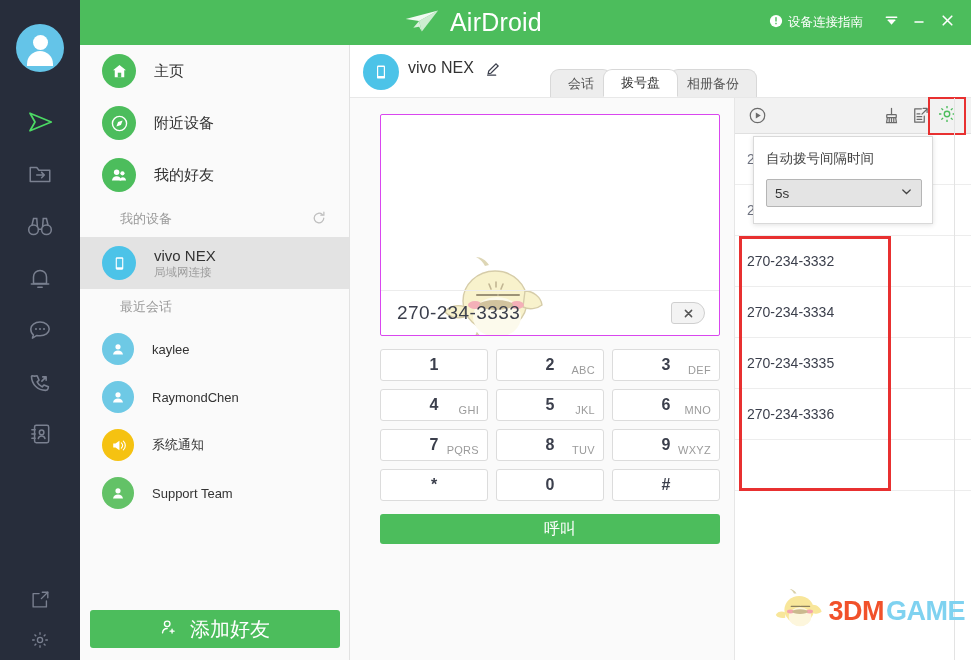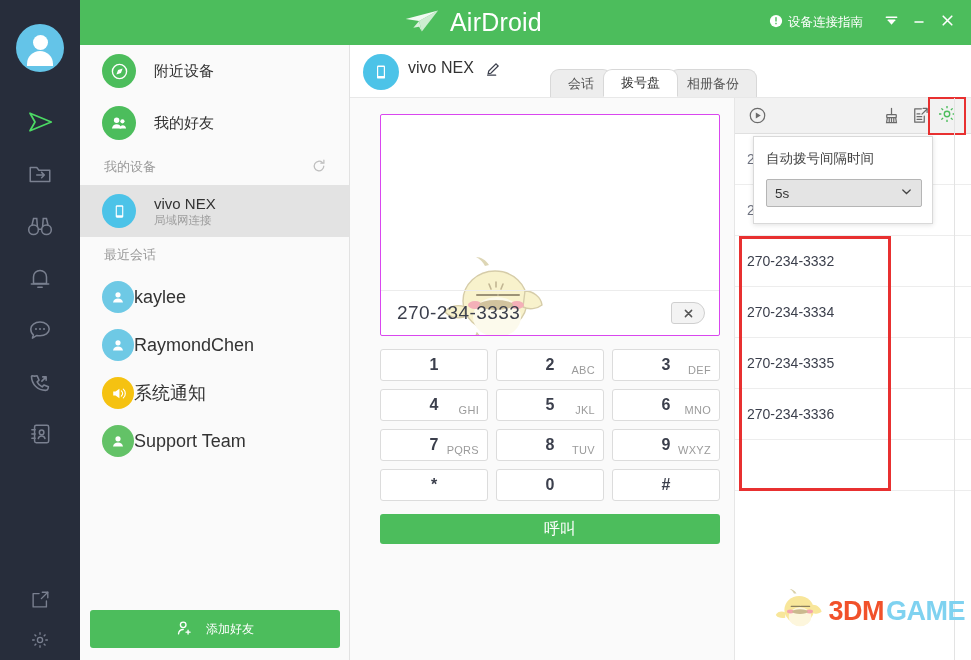--- a/index.html
+++ b/index.html
@@ -352,6 +352,15 @@
 
   <div class="nav">
 
+    <div class="nav-item">
+      <div class="nav-badge">
+        <svg width="19" height="19" viewBox="0 0 22 22" fill="#fff">
+          <path d="M11 3.4 3.5 9.6h2v8.2h11V9.6h2z"></path>
+          <rect x="9" y="12.4" width="4" height="5.4" fill="#4cbd5c"></rect>
+        </svg>
+      </div>
+      <span class="nav-label">主页</span>
+    </div>
 
     <div class="nav-item">
       <div class="nav-badge">

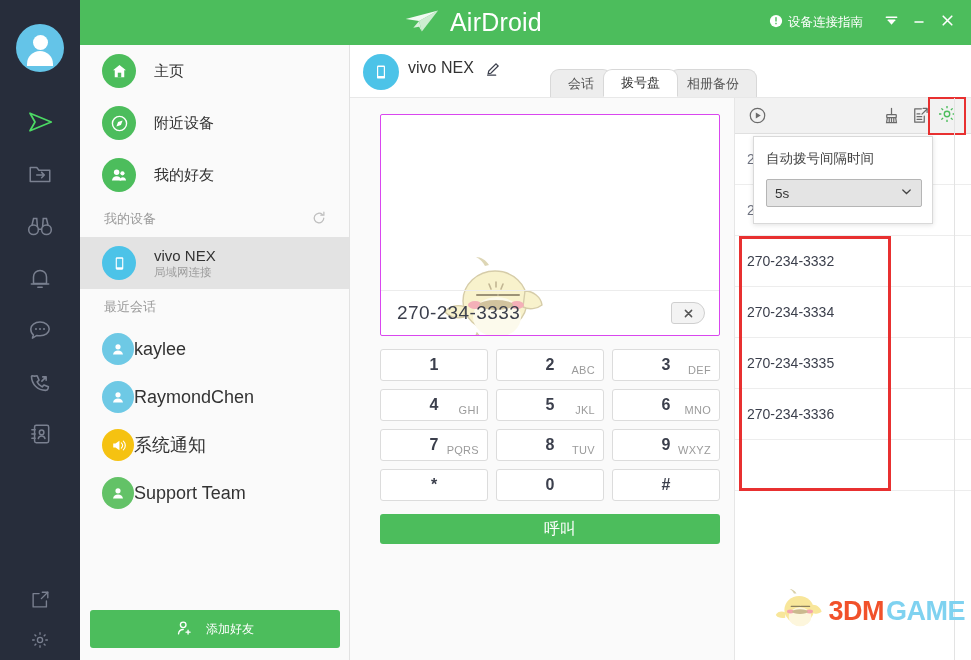--- a/index.html
+++ b/index.html
@@ -51,7 +51,7 @@
   .nav-label { margin-left:18px; font-size:15px; color:#333; }
   .nav-section {
     display:flex; align-items:center; justify-content:space-between;
-    height:36px; padding:0 22px 0 24px;
+    height:36px; padding:0 22px 0 40px;
     font-size:13px; color:#9a9a9a;
   }
   .nav-refresh { cursor:pointer; opacity:.55; }

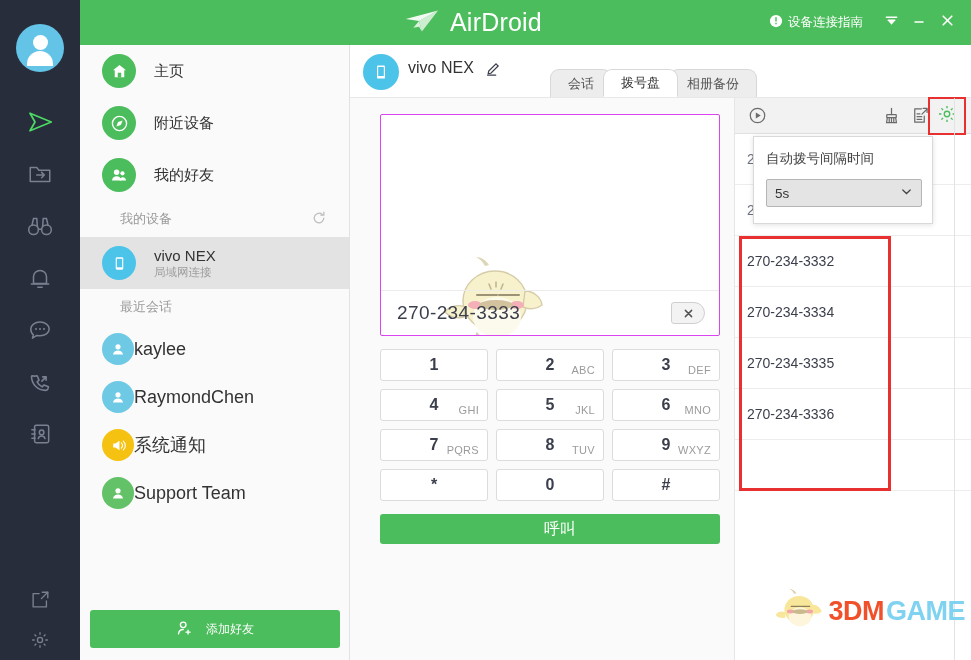--- a/index.html
+++ b/index.html
@@ -71,7 +71,7 @@
     width:32px; height:32px; border-radius:50%;
     display:flex; align-items:center; justify-content:center; flex:0 0 auto;
   }
-  .chat-name { font-size:18px; color:#333; }
+  .chat-name { margin-left:18px; font-size:13px; color:#333; }
   .add-friend {
     position:absolute; left:10px; bottom:12px; width:250px; height:38px;
     background:#4cbd5c; border-radius:3px; color:#fff; font-size:12px;

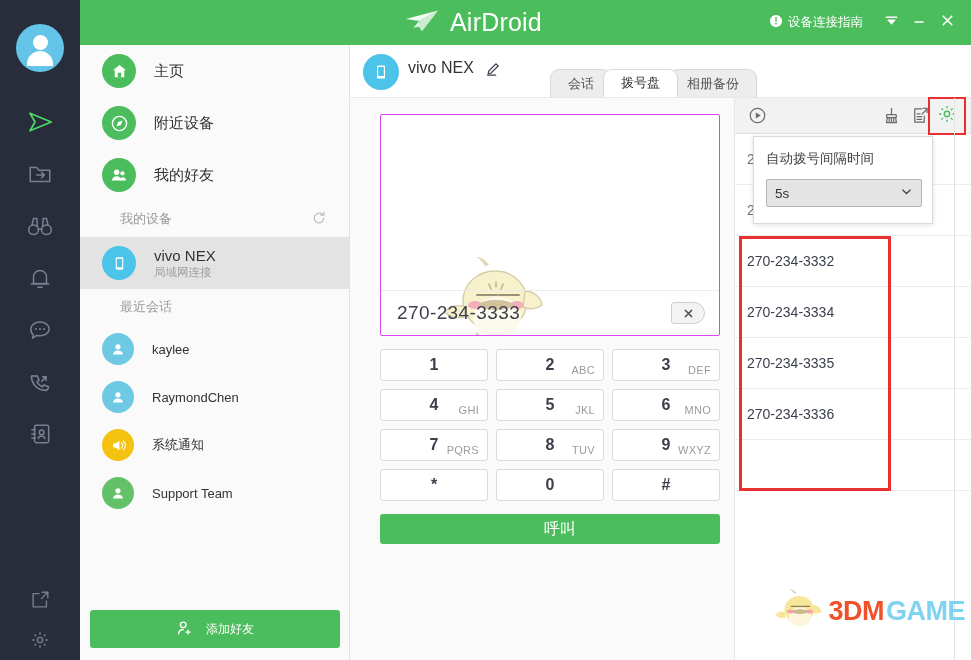--- a/index.html
+++ b/index.html
@@ -74,7 +74,7 @@
   .chat-name { margin-left:18px; font-size:13px; color:#333; }
   .add-friend {
     position:absolute; left:10px; bottom:12px; width:250px; height:38px;
-    background:#4cbd5c; border-radius:3px; color:#fff; font-size:12px;
+    background:#4cbd5c; border-radius:3px; color:#fff; font-size:20px;
     display:flex; align-items:center; justify-content:center; gap:12px; cursor:pointer;
     border:none;
   }

